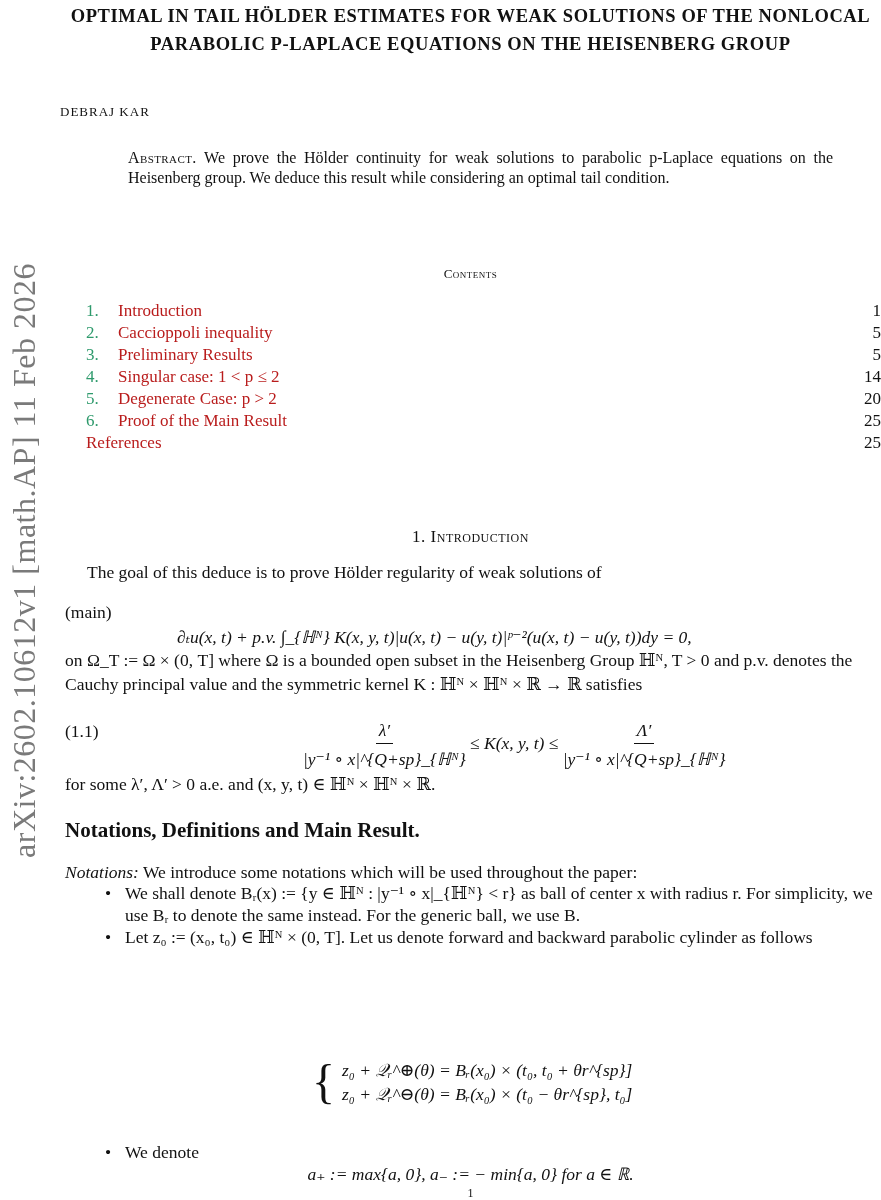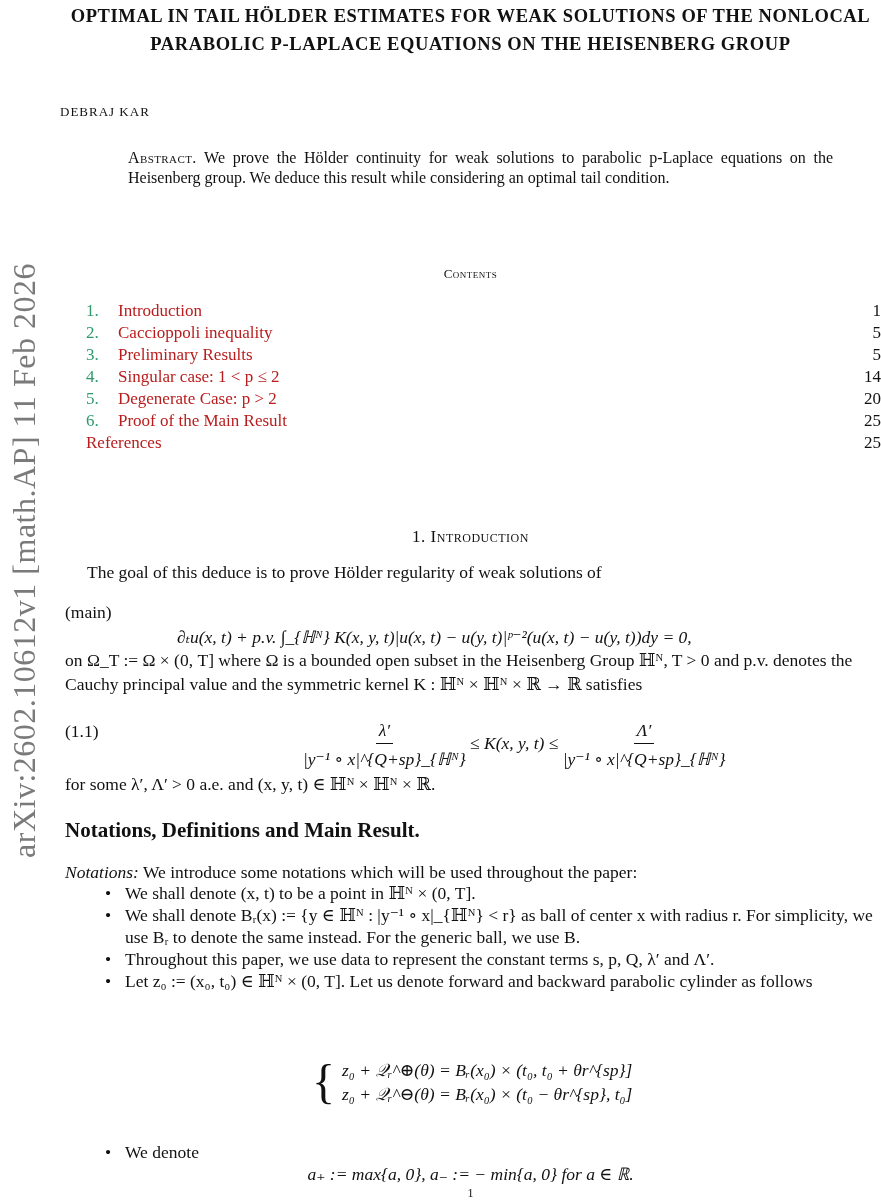--- a/index.html
+++ b/index.html
@@ -154,7 +154,6 @@
 </div>
 
 <div class="bullets">
-  <div class="bullet">We shall denote (x, t) to be a point in ℍᴺ × (0, T].</div>
   <div class="bullet">We shall denote Bᵣ(x) := {y ∈ ℍᴺ : |y⁻¹ ∘ x|_{ℍᴺ} &lt; r} as ball of center x with radius r. For simplicity, we use Bᵣ to denote the same instead. For the generic ball, we use B.</div>
   <div class="bullet">Throughout this paper, we use data to represent the constant terms s, p, Q, λ′ and Λ′.</div>
   <div class="bullet">Let z₀ := (x₀, t₀) ∈ ℍᴺ × (0, T]. Let us denote forward and backward parabolic cylinder as follows</div>

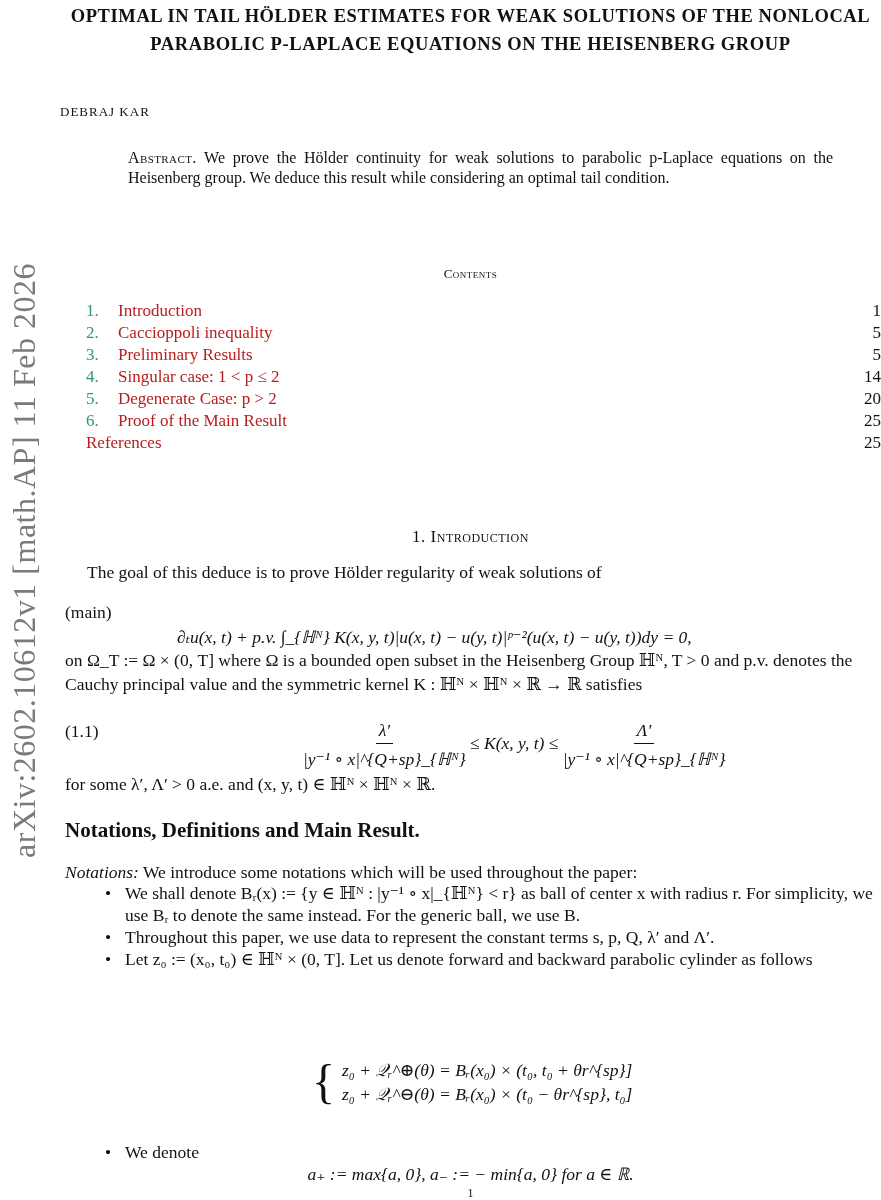--- a/index.html
+++ b/index.html
@@ -155,7 +155,6 @@
 
 <div class="bullets">
   <div class="bullet">We shall denote Bᵣ(x) := {y ∈ ℍᴺ : |y⁻¹ ∘ x|_{ℍᴺ} &lt; r} as ball of center x with radius r. For simplicity, we use Bᵣ to denote the same instead. For the generic ball, we use B.</div>
-  <div class="bullet">Throughout this paper, we use data to represent the constant terms s, p, Q, λ′ and Λ′.</div>
   <div class="bullet">Let z₀ := (x₀, t₀) ∈ ℍᴺ × (0, T]. Let us denote forward and backward parabolic cylinder as follows</div>
 </div>
 

